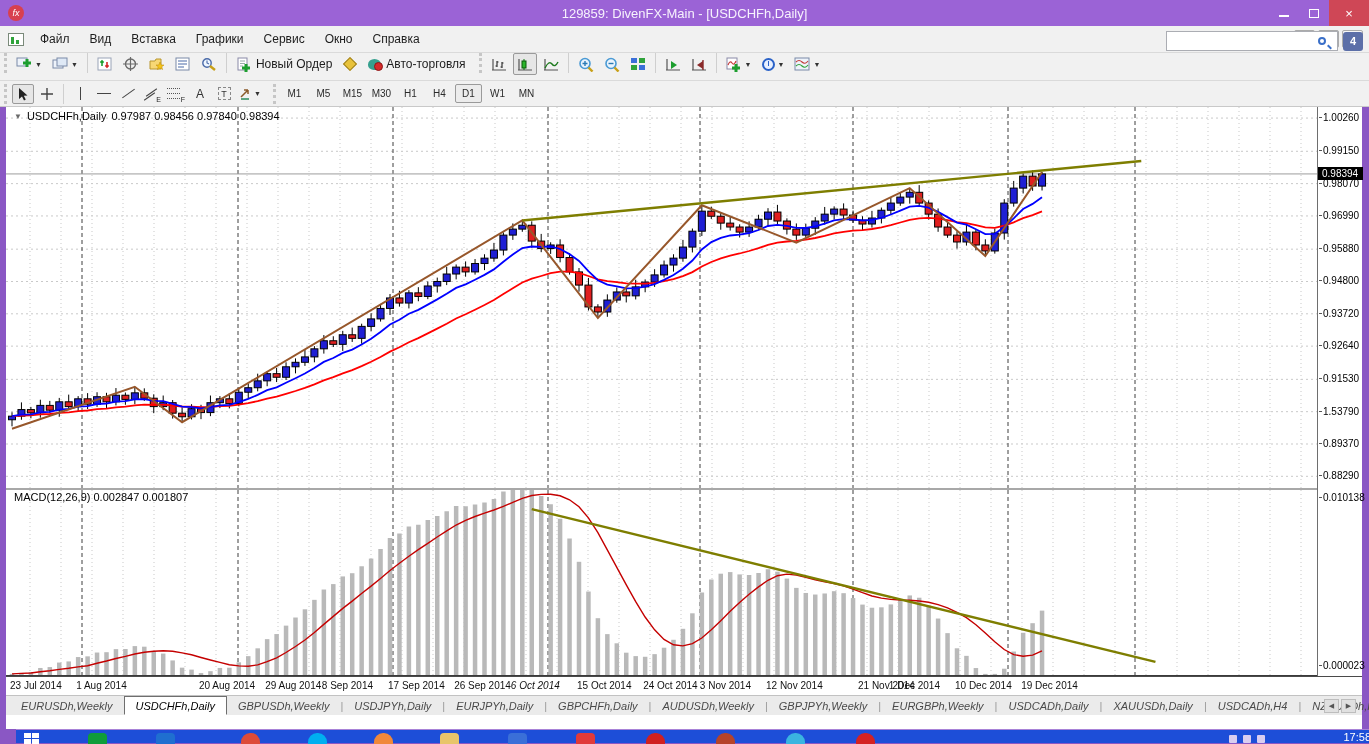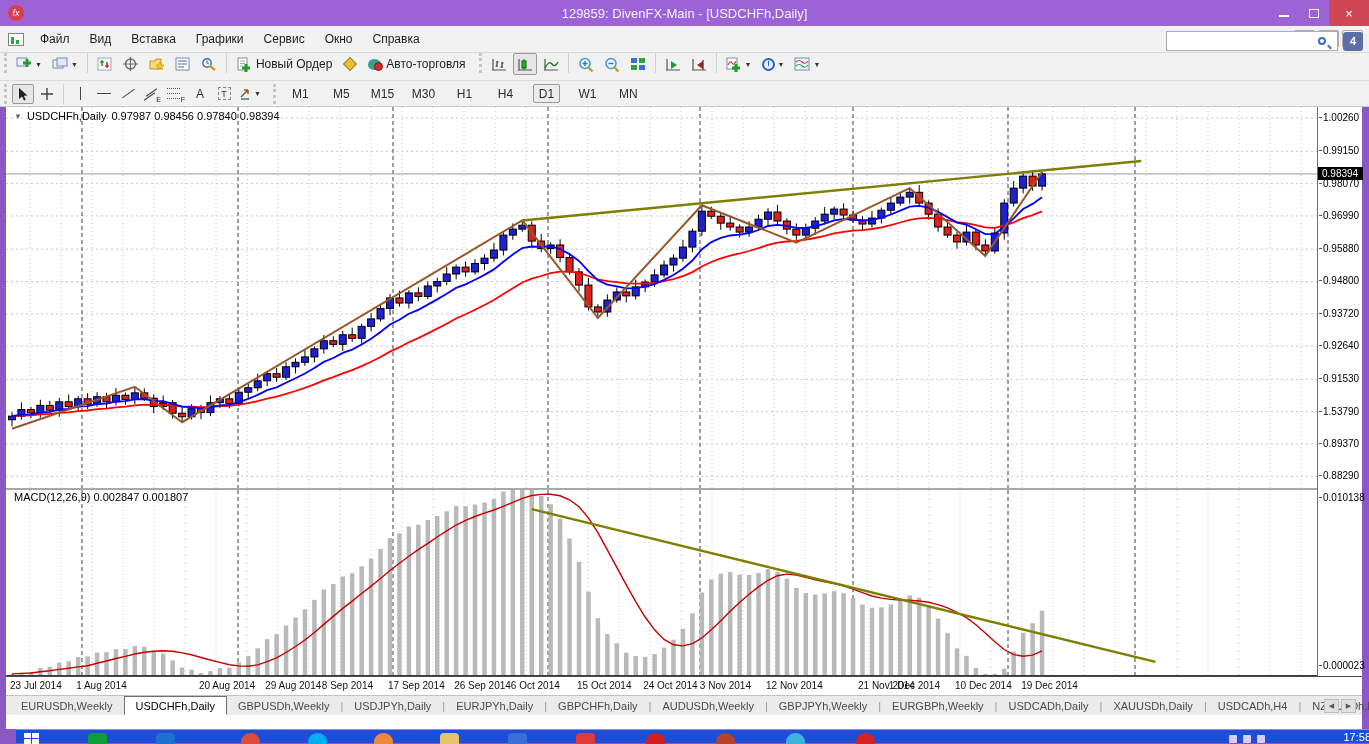--- a/index.html
+++ b/index.html
@@ -66,7 +66,7 @@
   .fib-glyph{width:13px;height:11px;display:flex;flex-direction:column;justify-content:space-between;}
   .fib-glyph i{border-top:1px dotted #555;}
   .tbox-glyph{width:13px;height:13px;border:1px dashed #888;font-size:9px;color:#333;display:flex;align-items:center;justify-content:center;}
-  .tfbtn{min-width:27px;height:19px;display:inline-flex;align-items:center;justify-content:center;font-size:12px;color:#2b2b2b;border:1px solid transparent;margin:0 7px;}
+  .tfbtn{min-width:27px;height:19px;display:inline-flex;align-items:center;justify-content:center;font-size:10px;color:#2b2b2b;border:1px solid transparent;margin:0 1px;}
   .tfbtn.active{border-color:#9a9a9a;background:#ececec;border-radius:2px;}
 
   

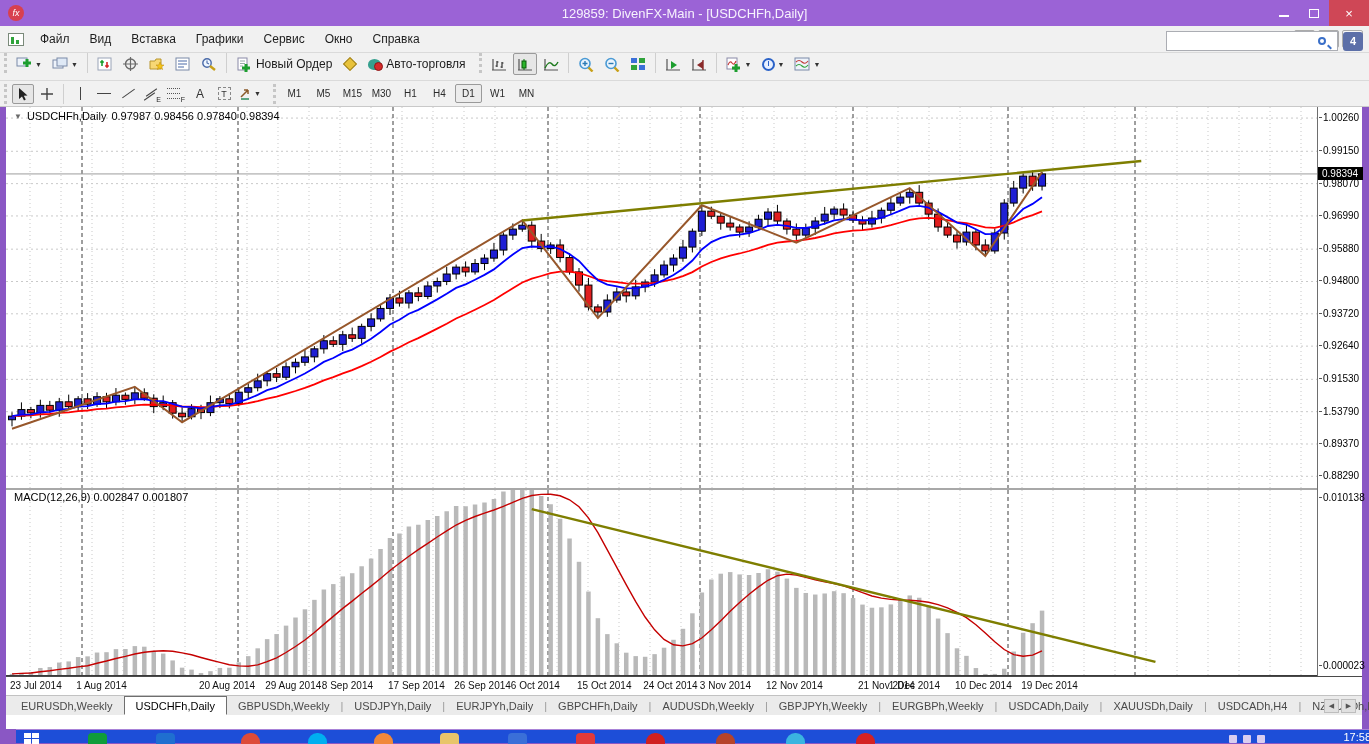--- a/index.html
+++ b/index.html
@@ -866,7 +866,7 @@
       <span class="dl" style="left: 315.85px;">8 Sep 2014</span>
       <span class="dl" style="left: 382px;">17 Sep 2014</span>
       <span class="dl" style="left: 448.15px;">26 Sep 2014</span>
-      <span class="dl" style="left: 504.85px;">6 Oct 2014</span>
+      <span class="dl" style="left: 504.85px; font-style: italic;">6 Oct 2014</span>
       <span class="dl" style="left: 571px;">15 Oct 2014</span>
       <span class="dl" style="left: 637.15px;">24 Oct 2014</span>
       <span class="dl" style="left: 693.85px;">3 Nov 2014</span>

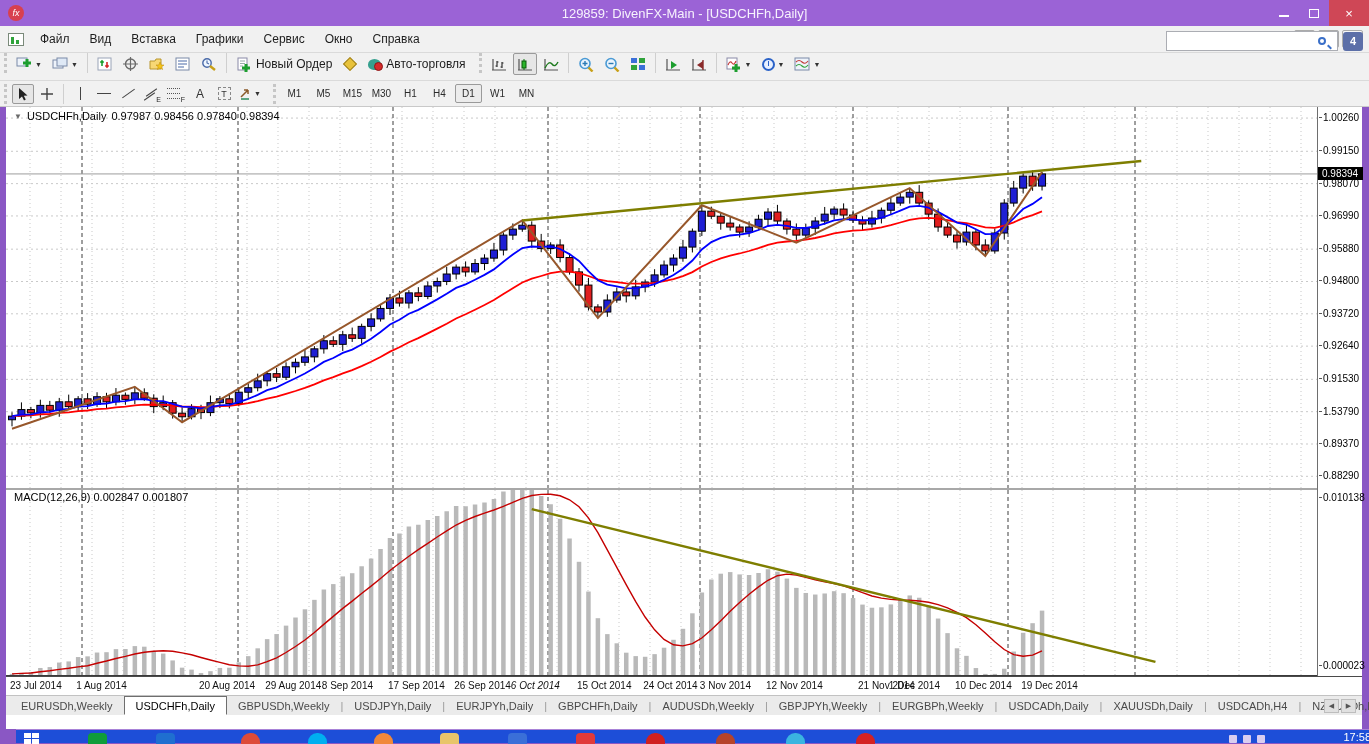--- a/index.html
+++ b/index.html
@@ -87,7 +87,7 @@
   
   #tabbar{position:absolute;left:0;top:588px;width:1356px;height:20px;background:#ebebeb;border-top:1px solid #c2c2c2;
     display:flex;align-items:stretch;font-size:11px;color:#4a4a4a;padding-left:4px;}
-  .tab{padding:3px 11px;display:flex;align-items:center;}
+  .tab{padding:3px 11px;display:flex;align-items:center;font-style:italic;}
   .tab.active{background:#fff;border:1px solid #6e6e6e;border-bottom:1px solid #fff;color:#000;margin-top:0;}
   .tabdiv{color:#9a9a9a;display:flex;align-items:center;}
   #tab-scroll{position:absolute;right:6px;top:3px;display:flex;gap:2px;}

